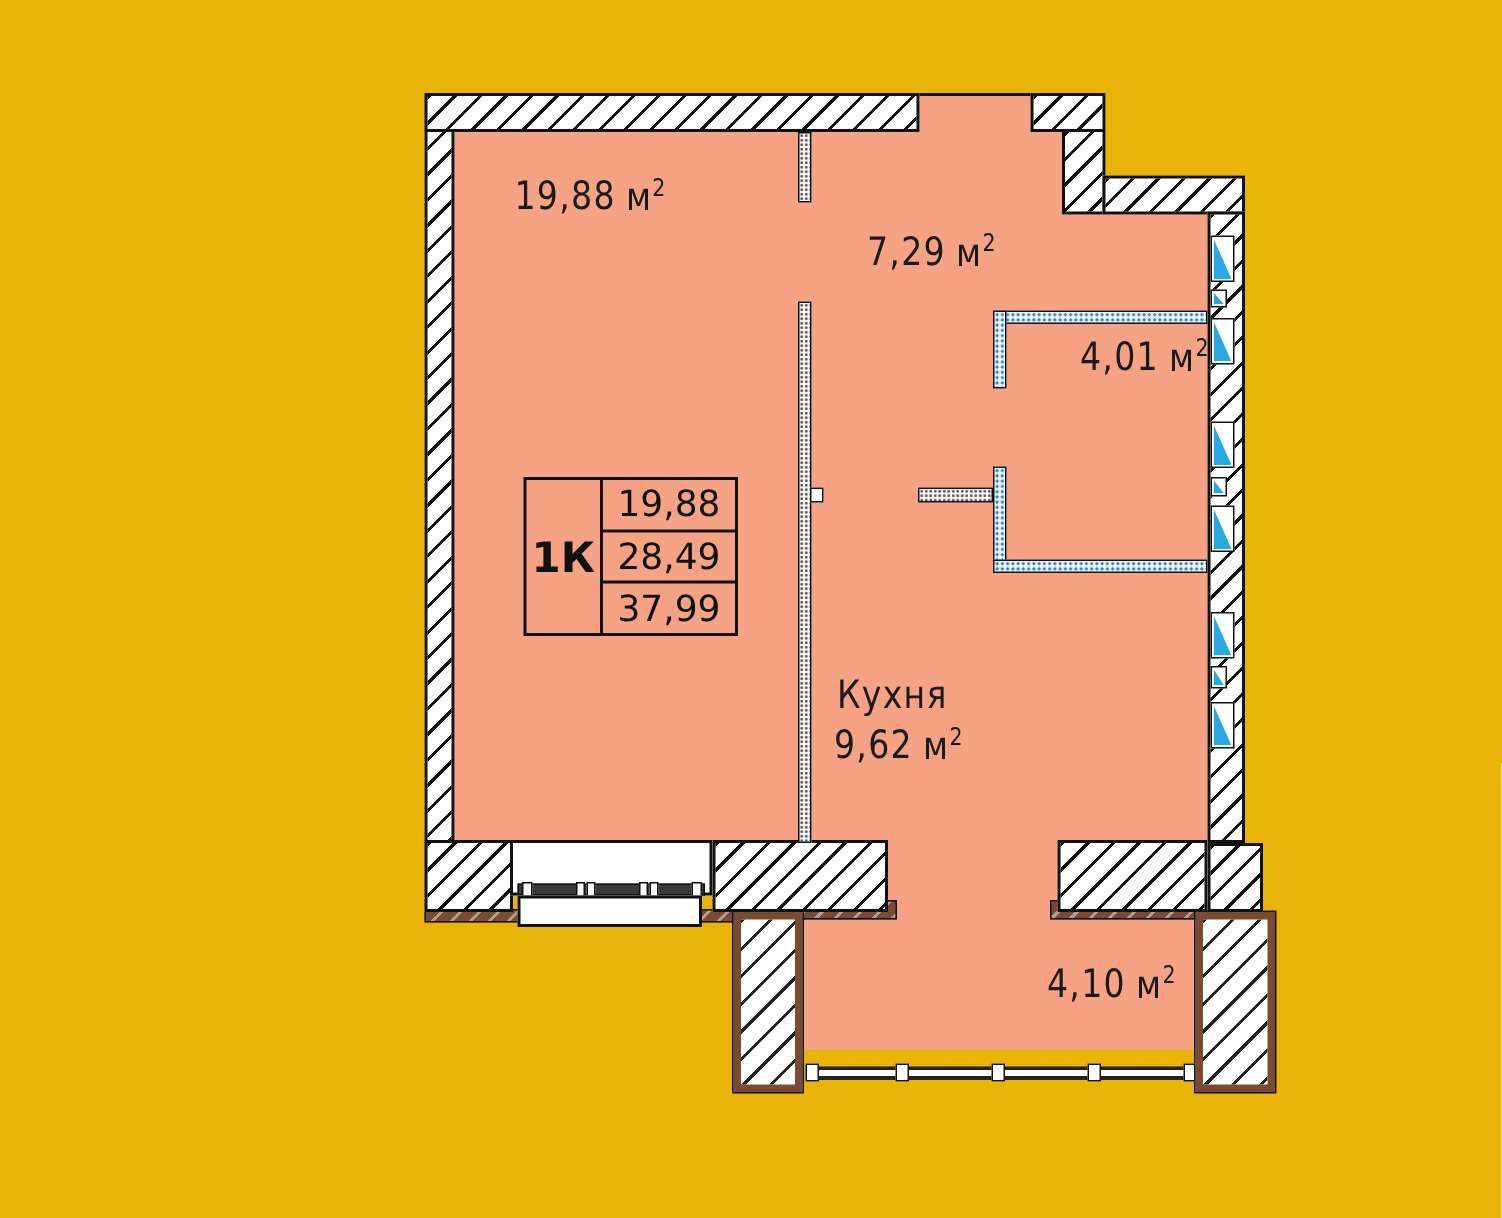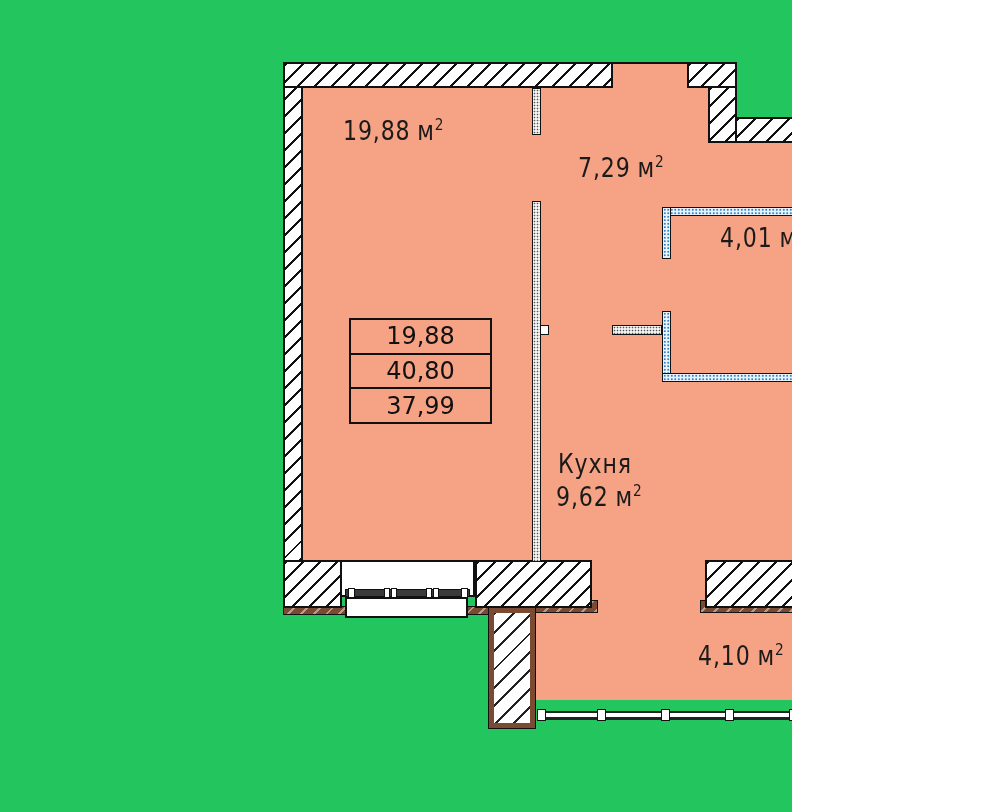--- a/index.html
+++ b/index.html
@@ -3,7 +3,7 @@
 <meta charset="utf-8">
 <style>
   html,body{margin:0;padding:0;background:#fff;}
-  .stage{position:relative;width:792px;height:812px;background:#22c55e;overflow:hidden;
+  .stage{position:relative;width:1001px;height:812px;background:#eab308;overflow:hidden;
          font-family:"DejaVu Sans",sans-serif;color:#111;}
   .floor{position:absolute;background:var(--floor,#F6A285);}
   .hatch{position:absolute;background-color:#fff;

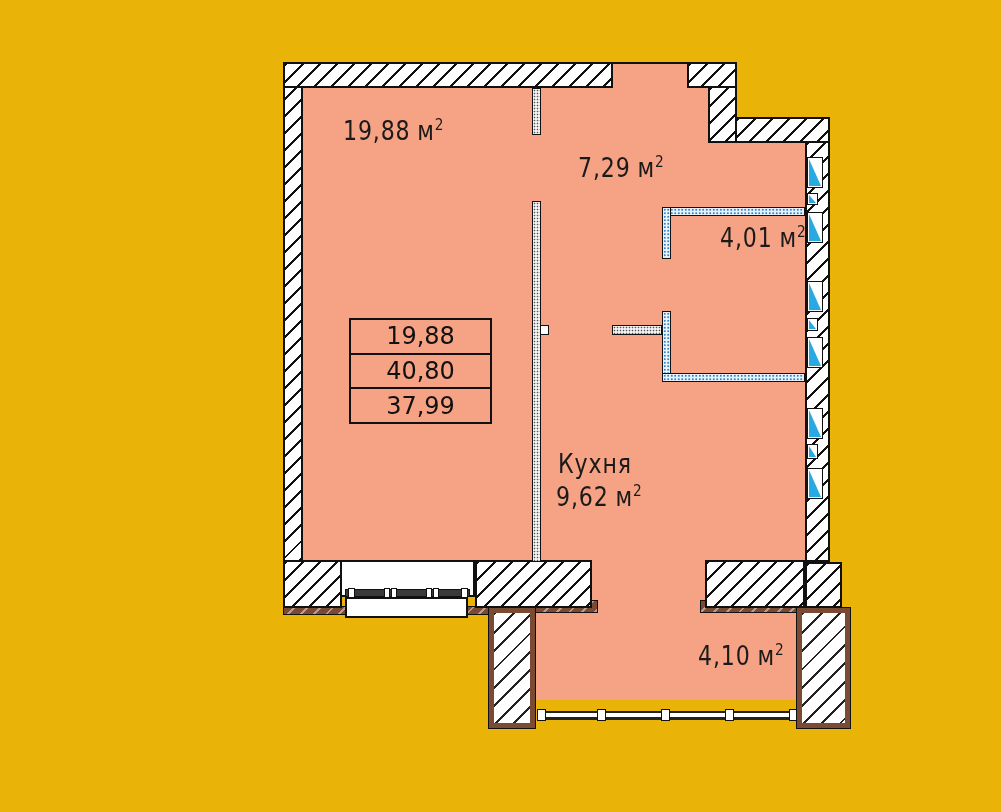--- a/index.html
+++ b/index.html
@@ -151,6 +151,7 @@
   </div>
 
   <div class="itable">
+    <div class="tcol">1К</div>
     <div class="rows">
       <div class="trow">19,88</div>
       <div class="trow">40,80</div>

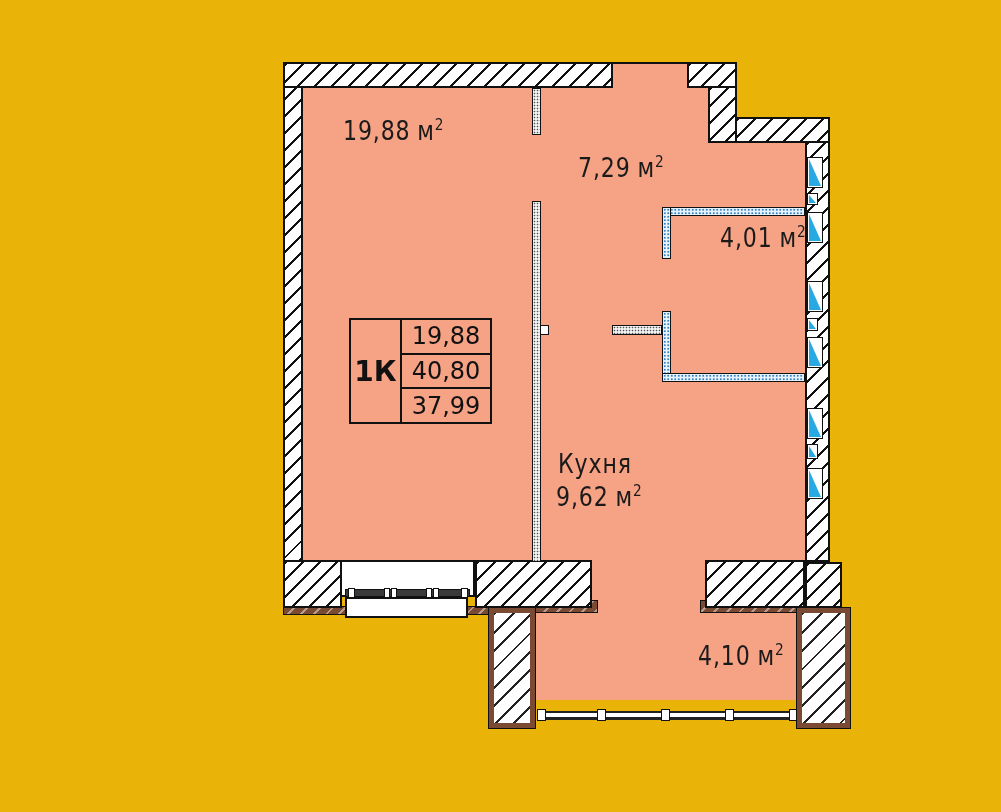--- a/index.html
+++ b/index.html
@@ -154,7 +154,7 @@
     <div class="tcol">1К</div>
     <div class="rows">
       <div class="trow">19,88</div>
-      <div class="trow">40,80</div>
+      <div class="trow">28,49</div>
       <div class="trow">37,99</div>
     </div>
   </div>

